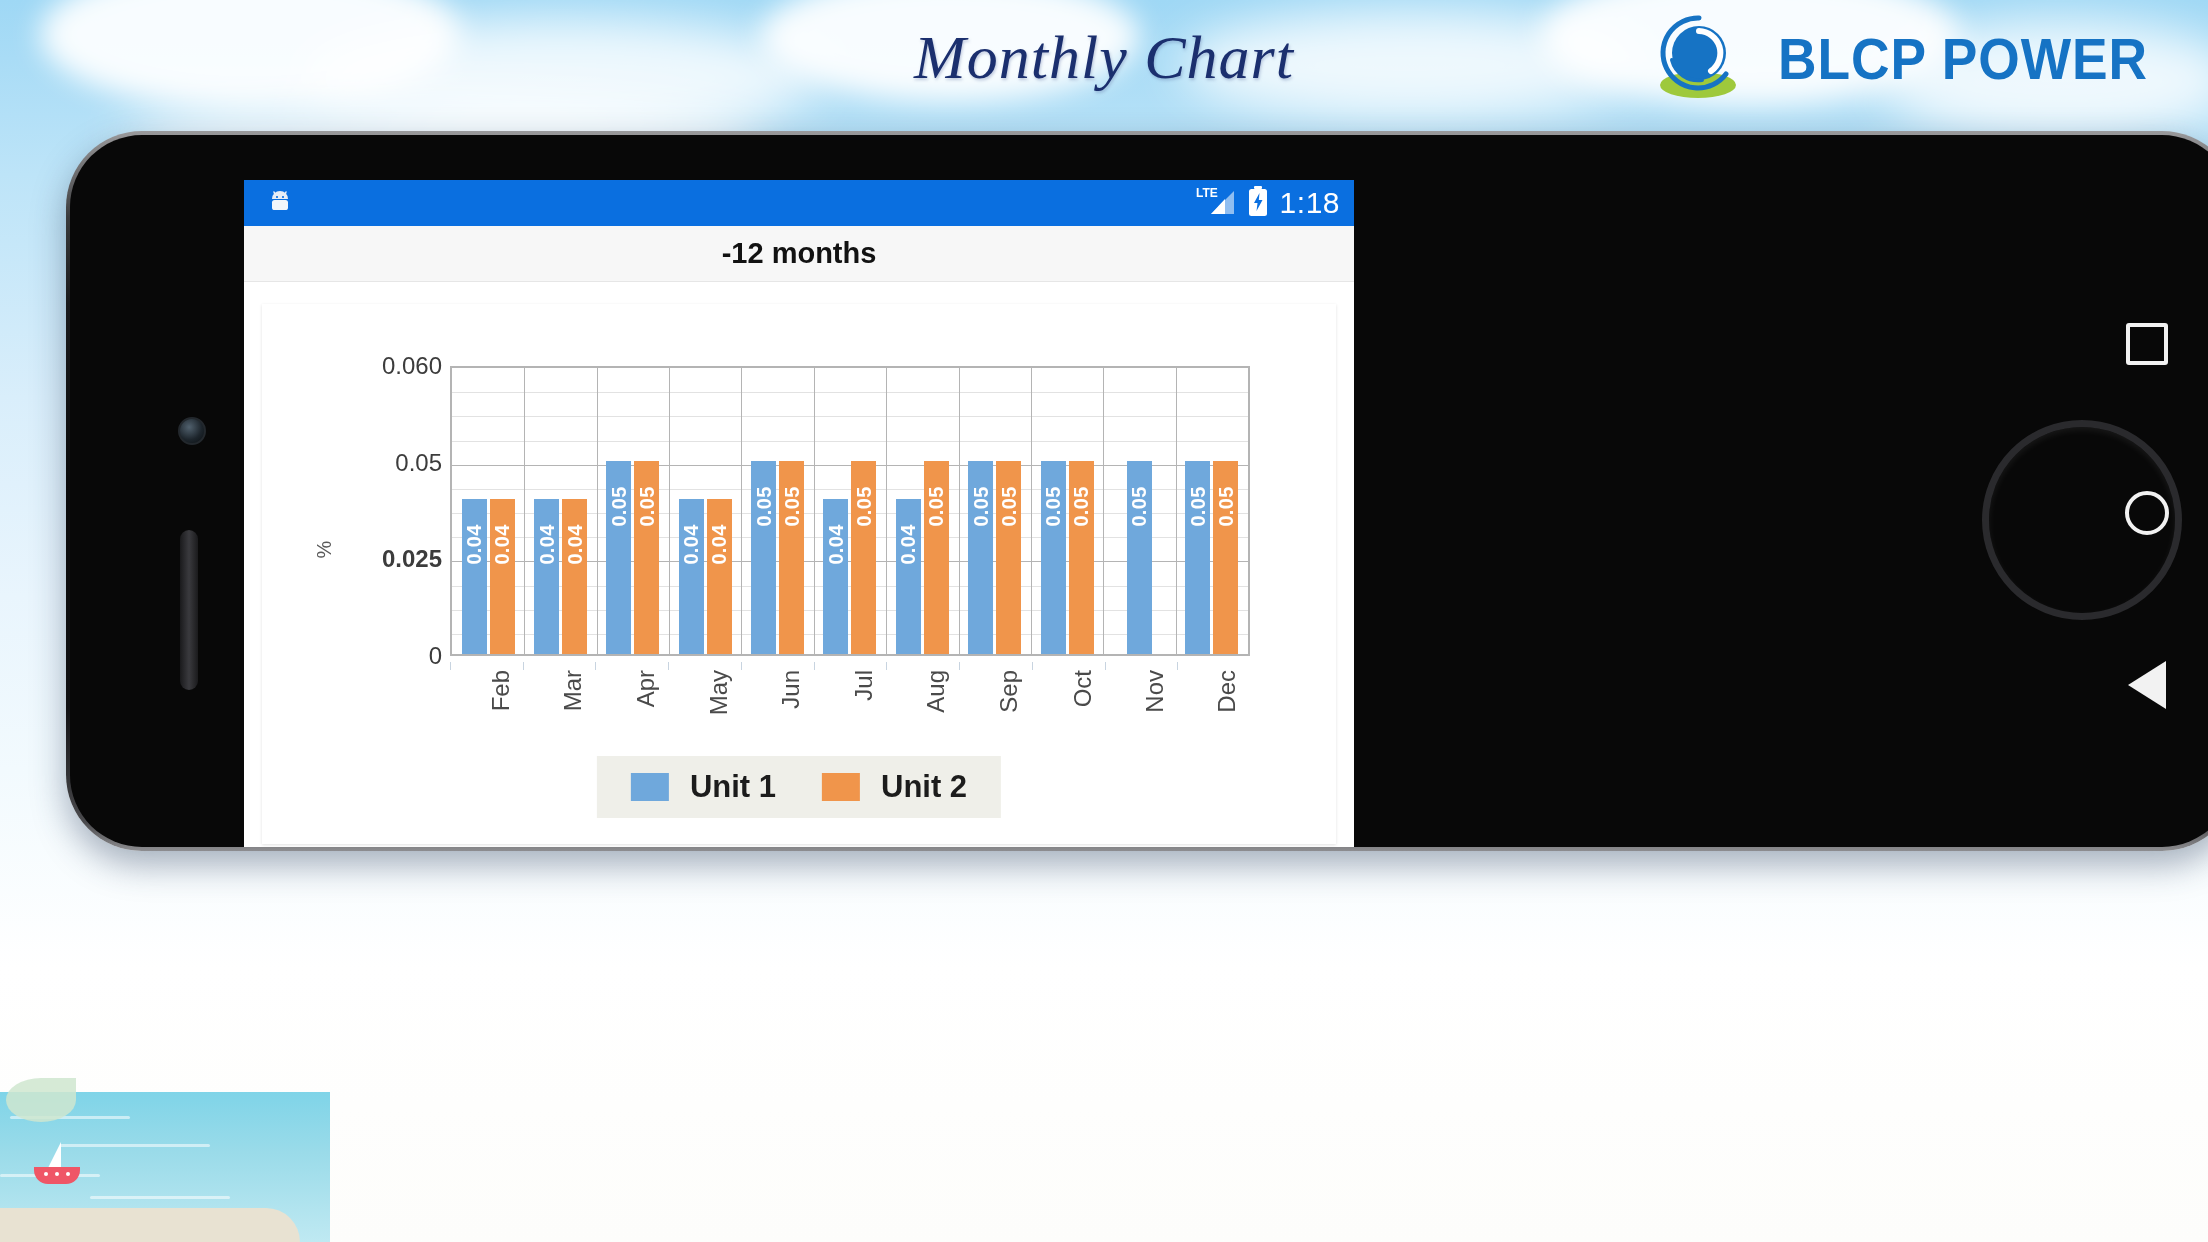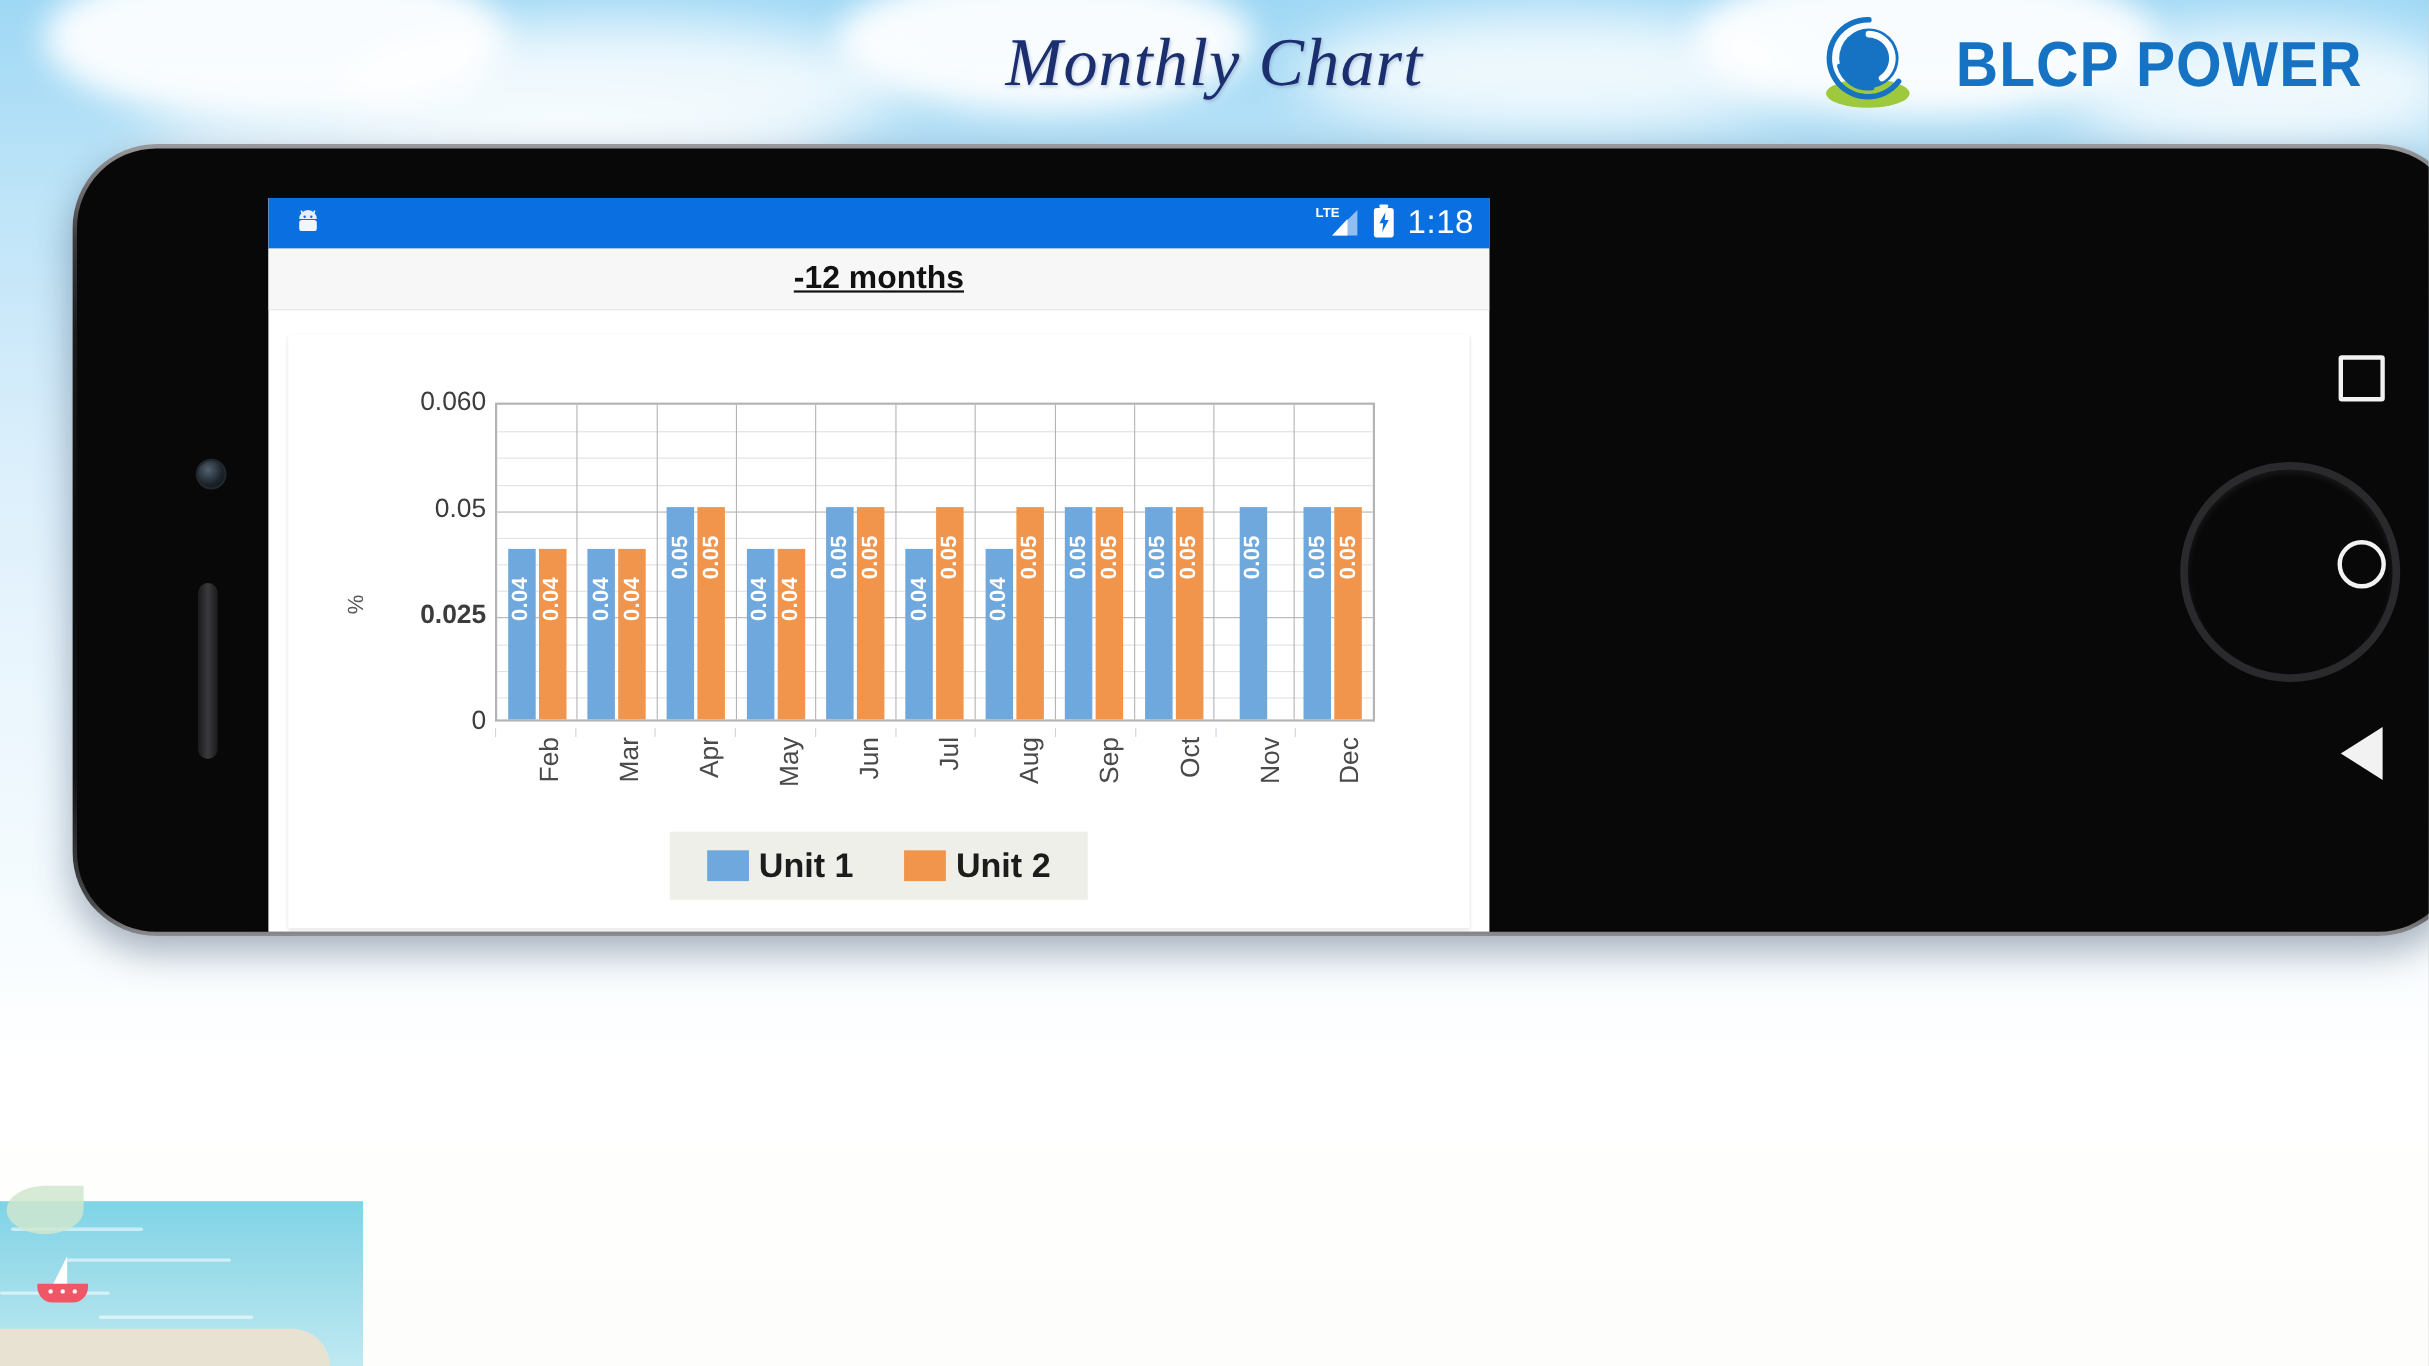--- a/index.html
+++ b/index.html
@@ -172,7 +172,6 @@
     font-size: 29px;
     font-weight: bold;
     color: #121212;
-    text-decoration: underline;
   }
 
   

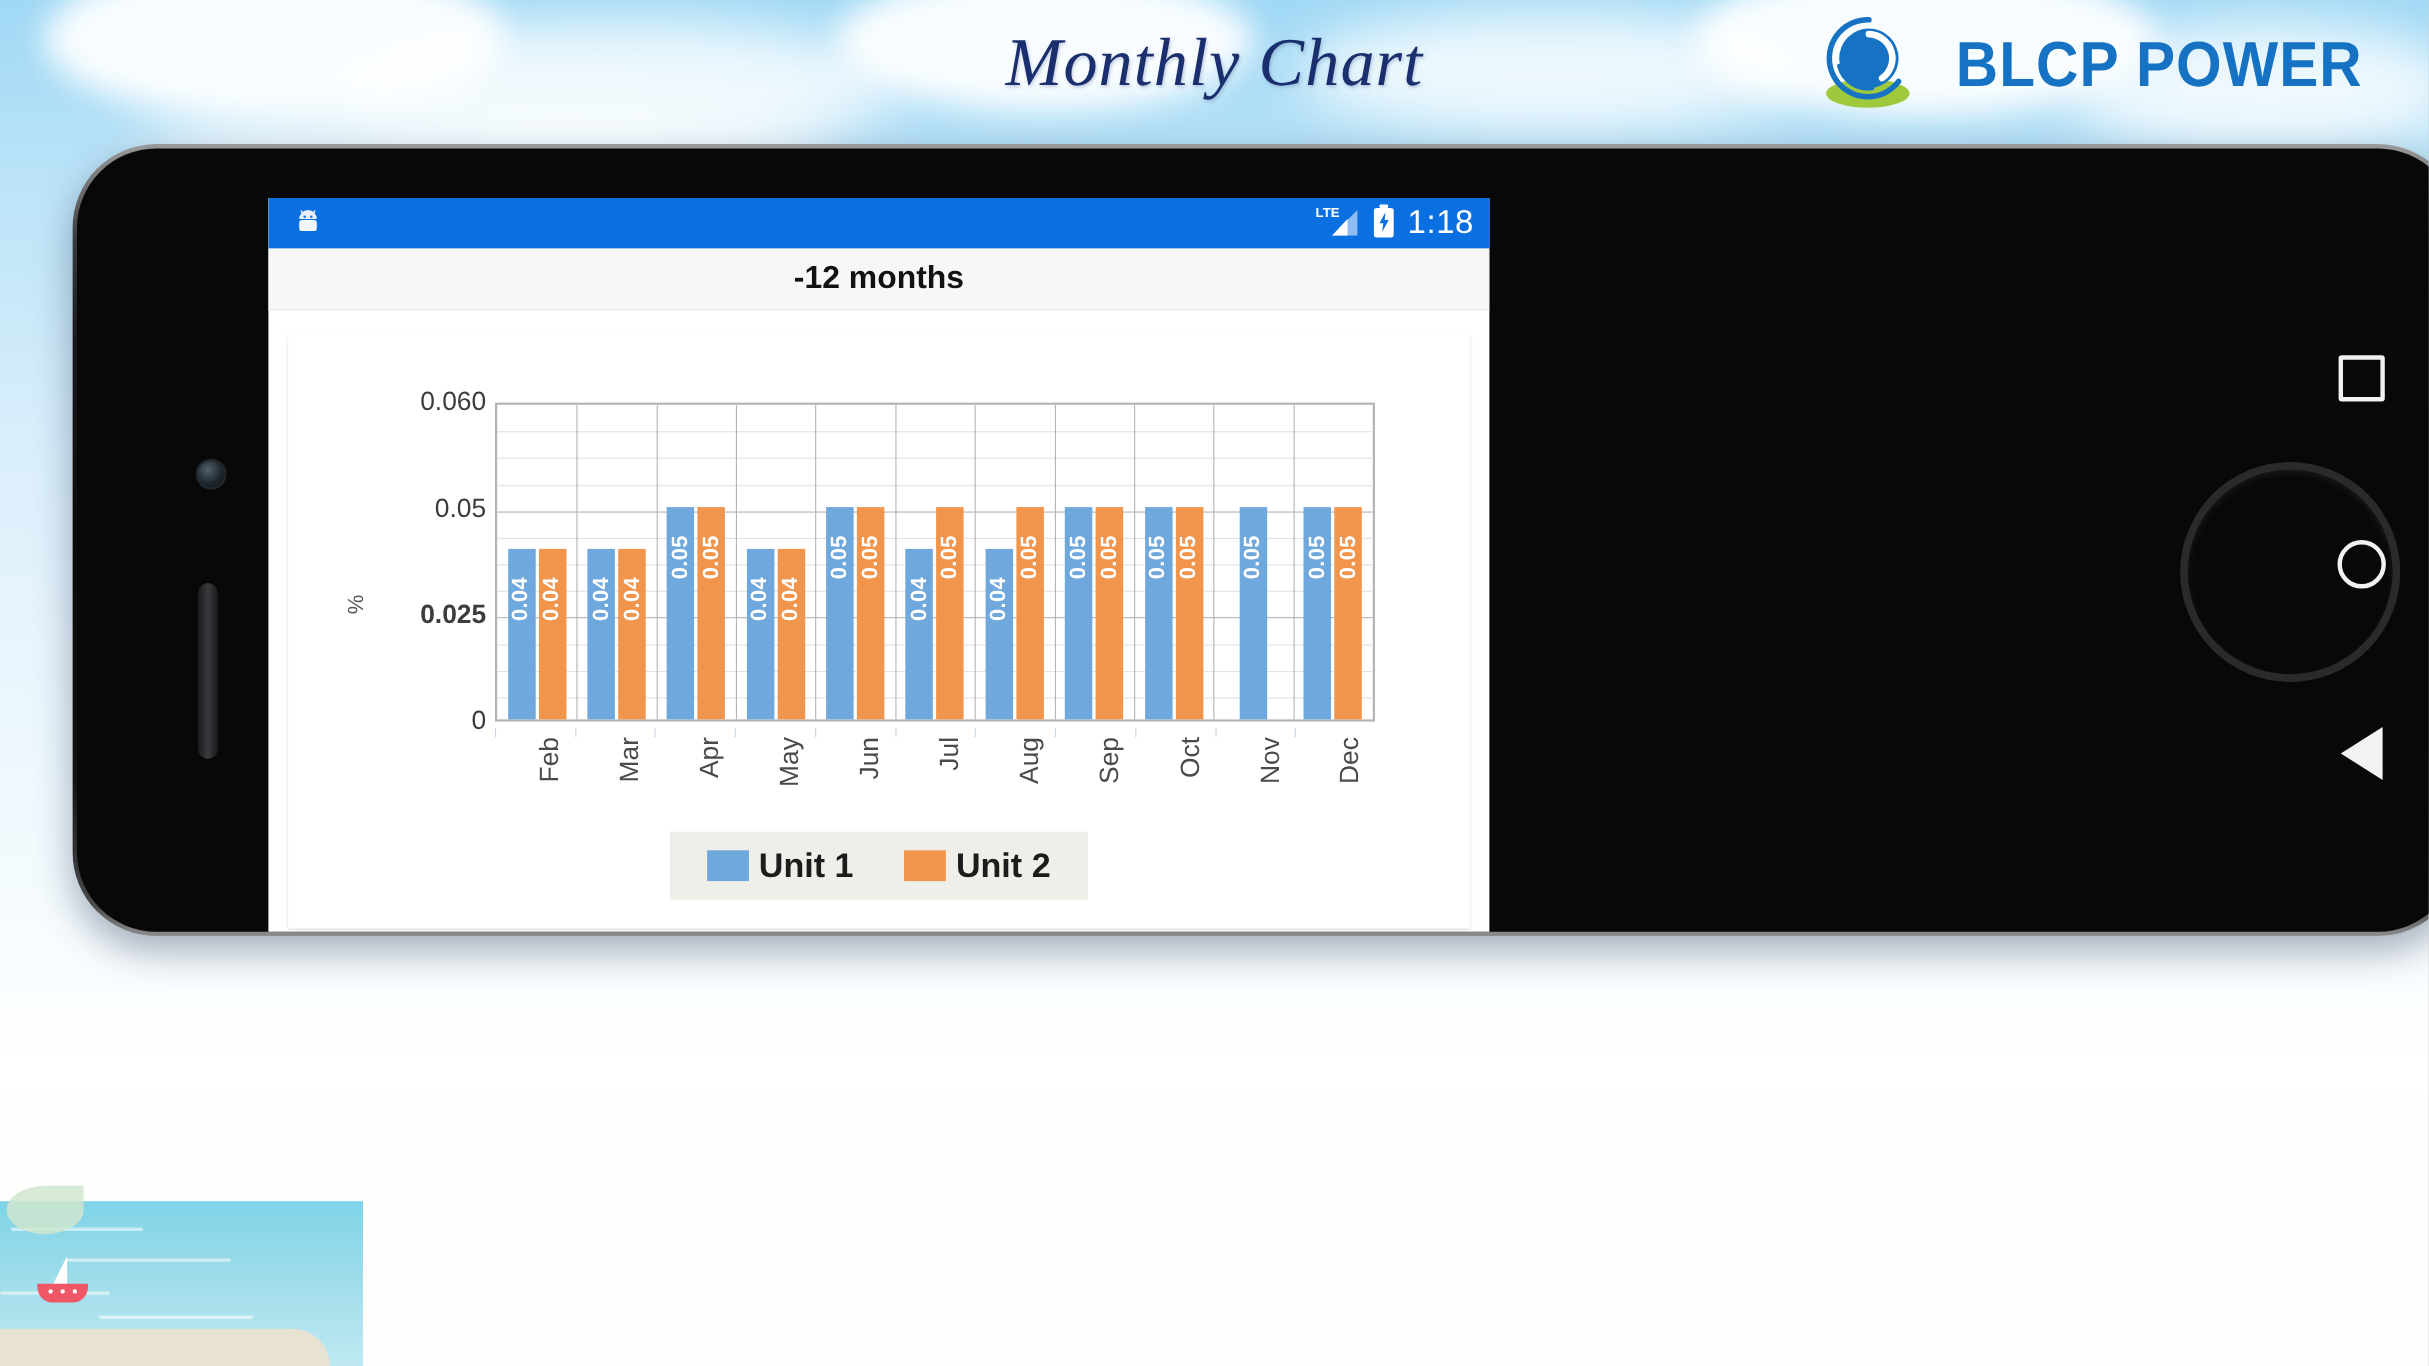--- a/index.html
+++ b/index.html
@@ -313,7 +313,7 @@
     align-items: center;
     gap: 46px;
   }
-  .legend-item { display: flex; align-items: center; gap: 9px; }
+  .legend-item { display: flex; align-items: center; gap: 21px; }
   .legend-swatch { width: 38px; height: 28px; }
   .legend-text { font-size: 31px; font-weight: bold; color: #1c1c1c; }
 

